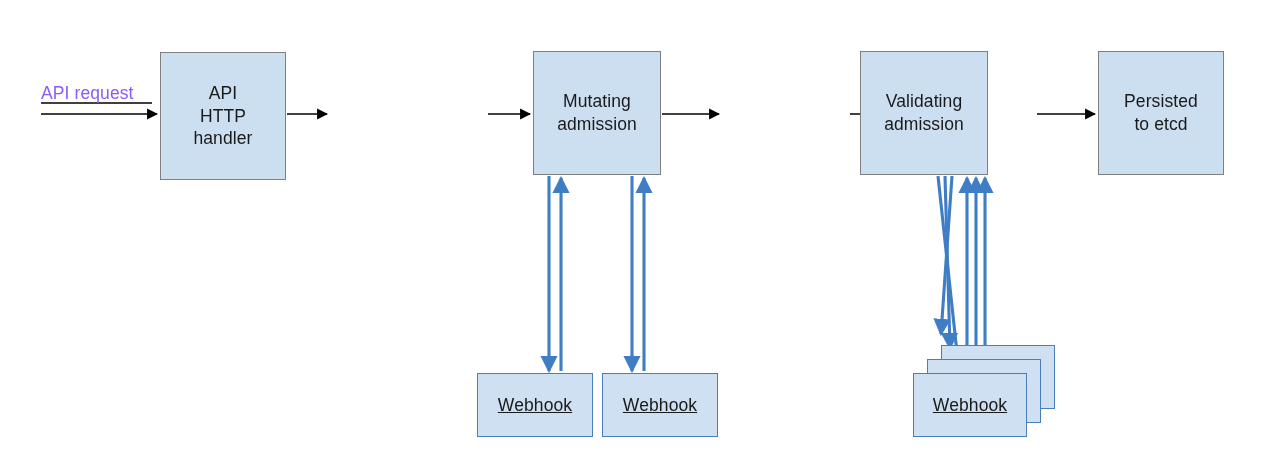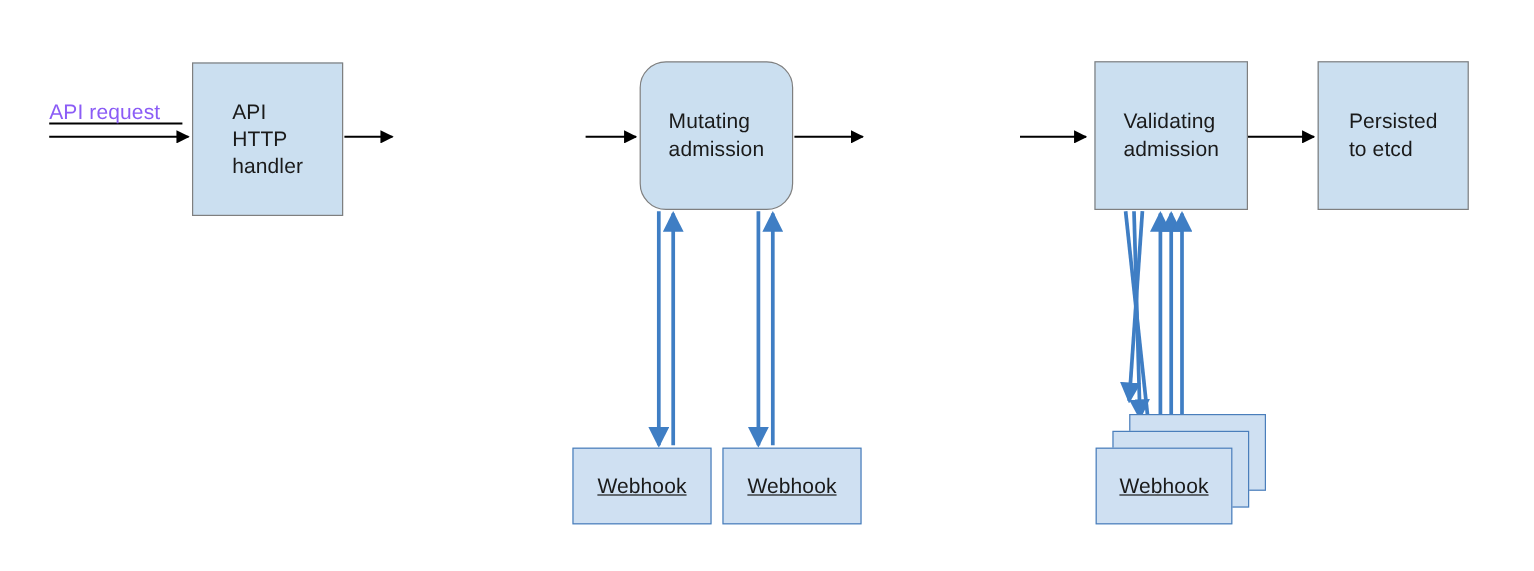--- a/index.html
+++ b/index.html
@@ -26,7 +26,7 @@
     display: flex;
     align-items: center;
     justify-content: center;
-    text-align: left;
+    text-align: center;
     color: #1a1a1a;
     font-size: 17.5px;
     line-height: 1.30;

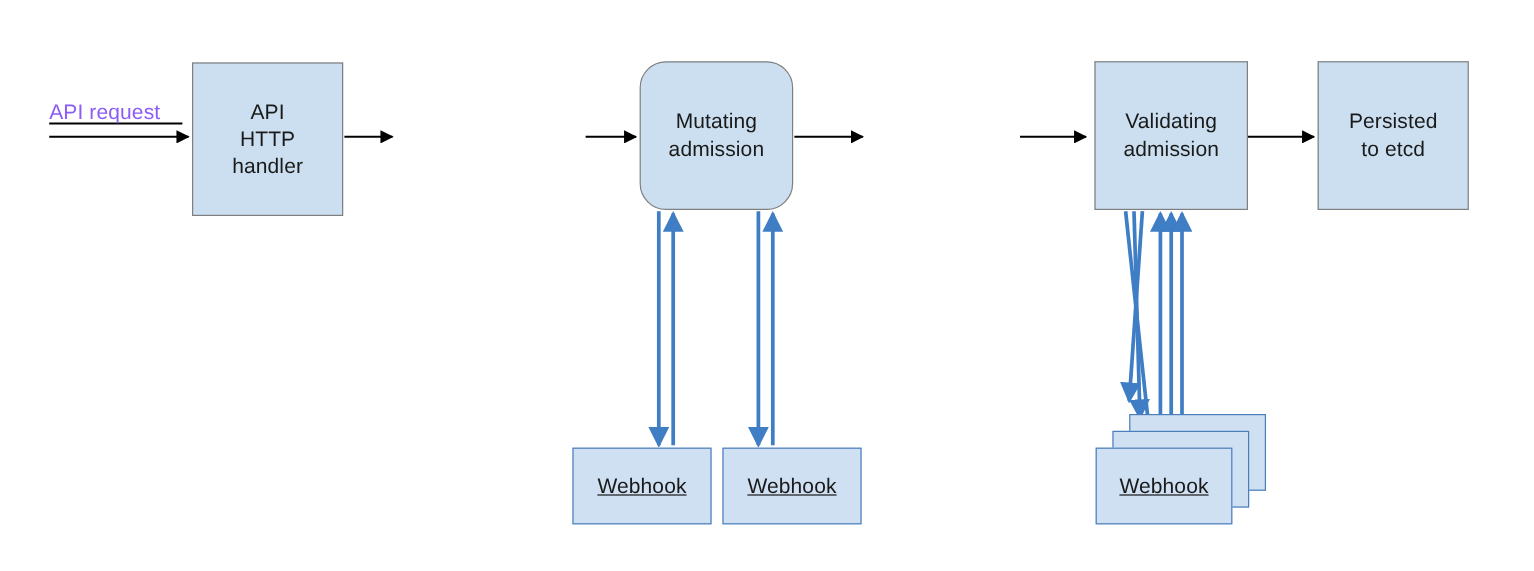--- a/index.html
+++ b/index.html
@@ -147,7 +147,7 @@
 handler</div>
 
 
-  <div class="stage-box" style="left:533px; top:51px; width:128px; height:124px;border-radius:22px;">Mutating
+  <div class="stage-box" style="left:533px; top:51px; width:128px; height:124px;">Mutating
 admission</div>
 
 

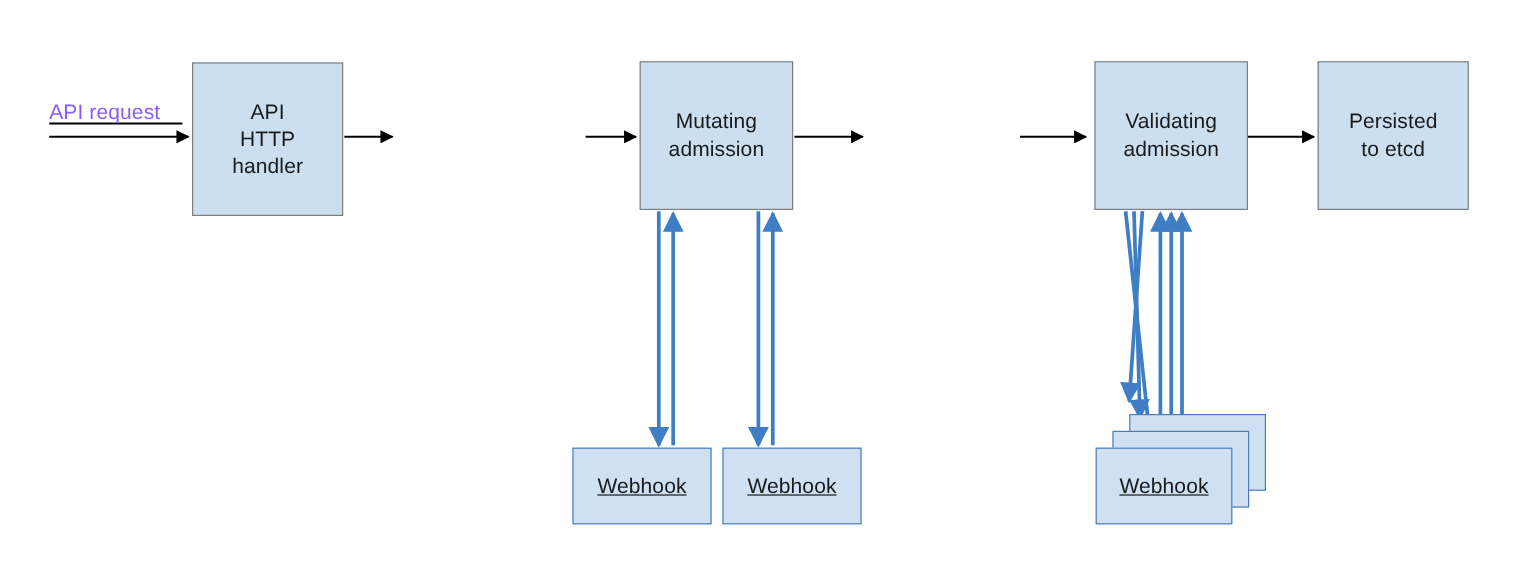--- a/index.html
+++ b/index.html
@@ -151,7 +151,7 @@
 admission</div>
 
 
-  <div class="stage-box" style="left:912px; top:51px; width:128px; height:124px;">Validating
+  <div class="stage-box" style="left:860px; top:51px; width:128px; height:124px;">Validating
 admission</div>
 
   <div class="stage-box" style="left:1098px; top:51px; width:126px; height:124px;">Persisted

